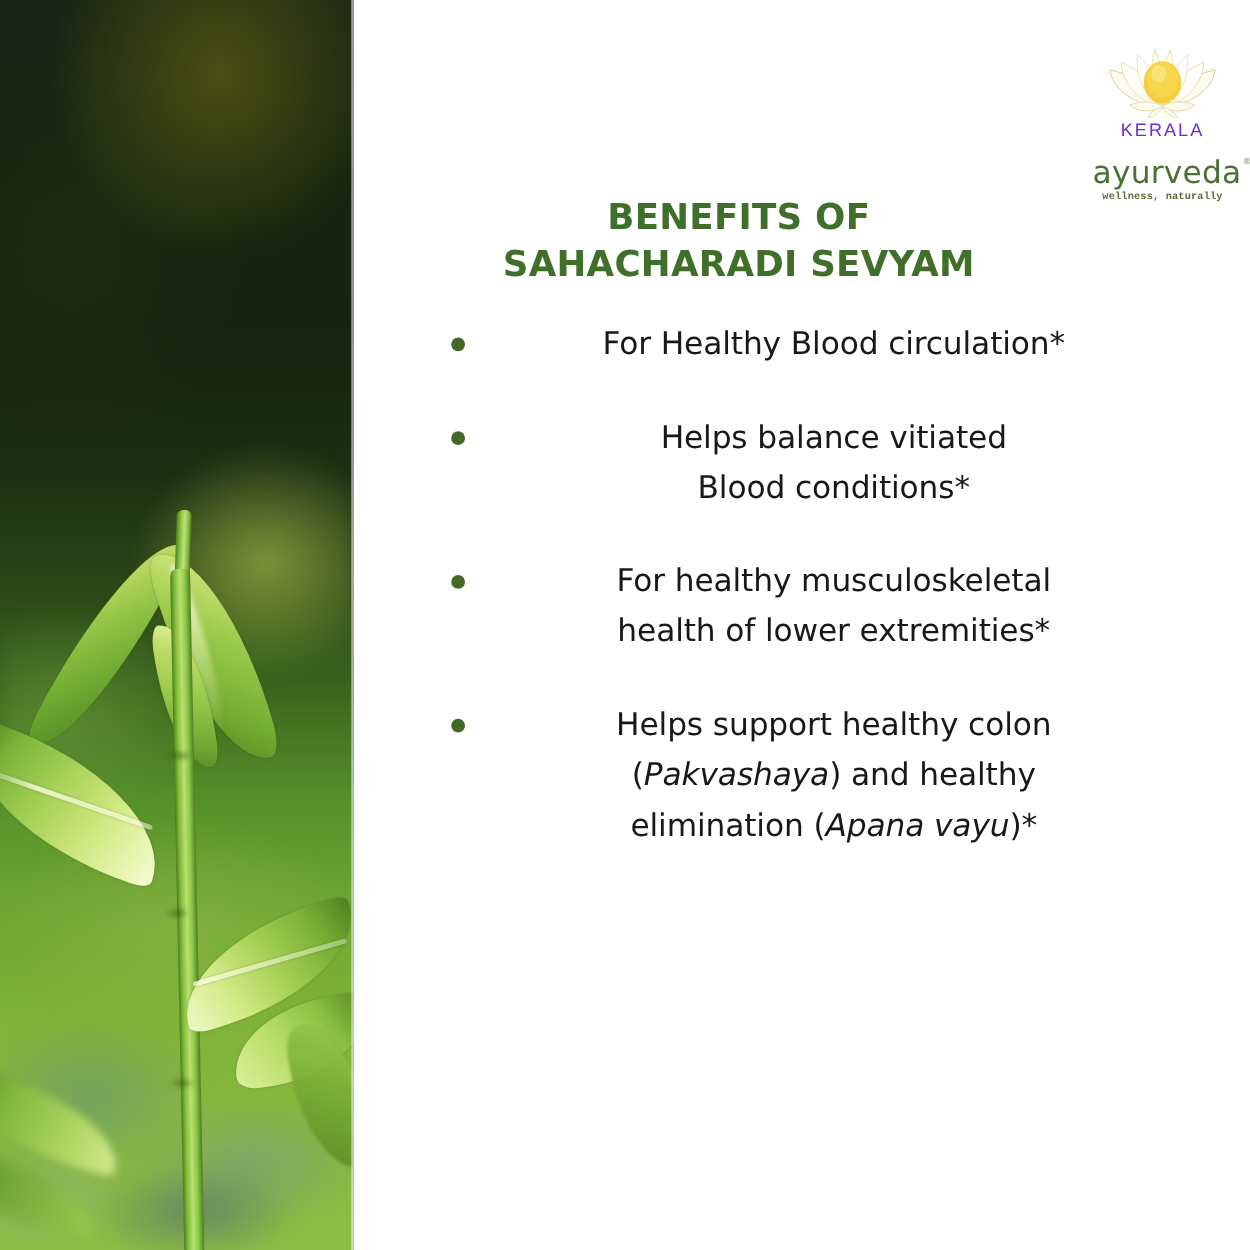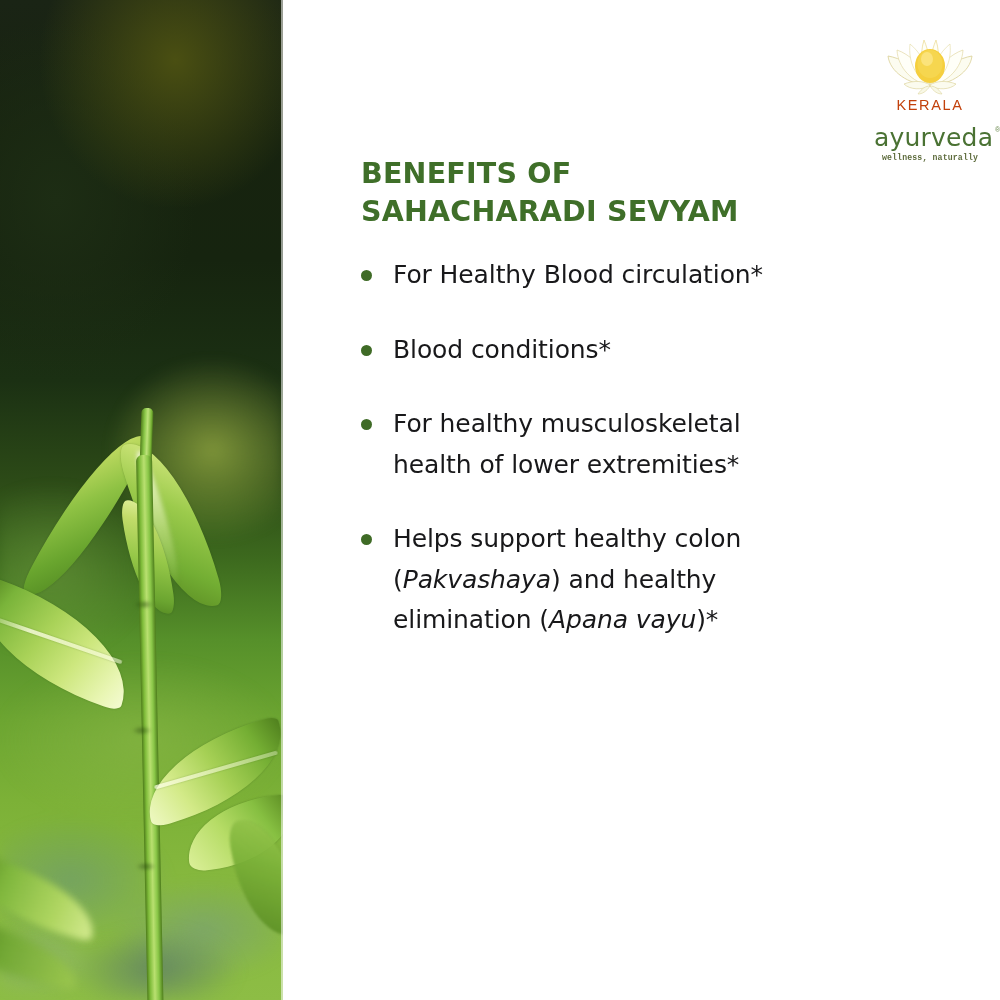--- a/index.html
+++ b/index.html
@@ -280,7 +280,7 @@
     font-family: "Liberation Sans", sans-serif;
     font-size: 14.5px;
     letter-spacing: 1.6px;
-    color: #c2410c;
+    color: #6d28d9;
     font-weight: 400;
     line-height: 1.05;
   }

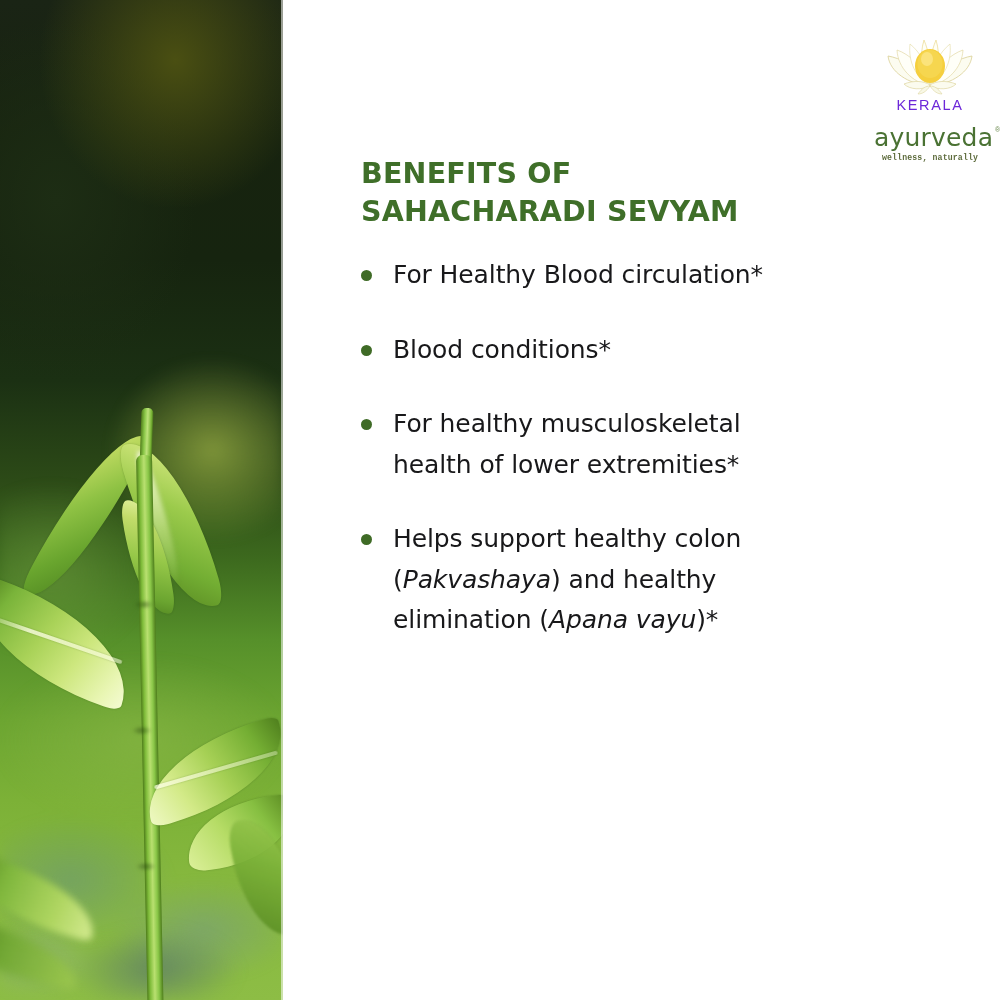--- a/index.html
+++ b/index.html
@@ -325,6 +325,7 @@
     font-size: 28.5px;
     line-height: 1.33;
     letter-spacing: 0.2px;
+    text-align: center;
   }
   .heading-line { display: block; white-space: nowrap; }
 

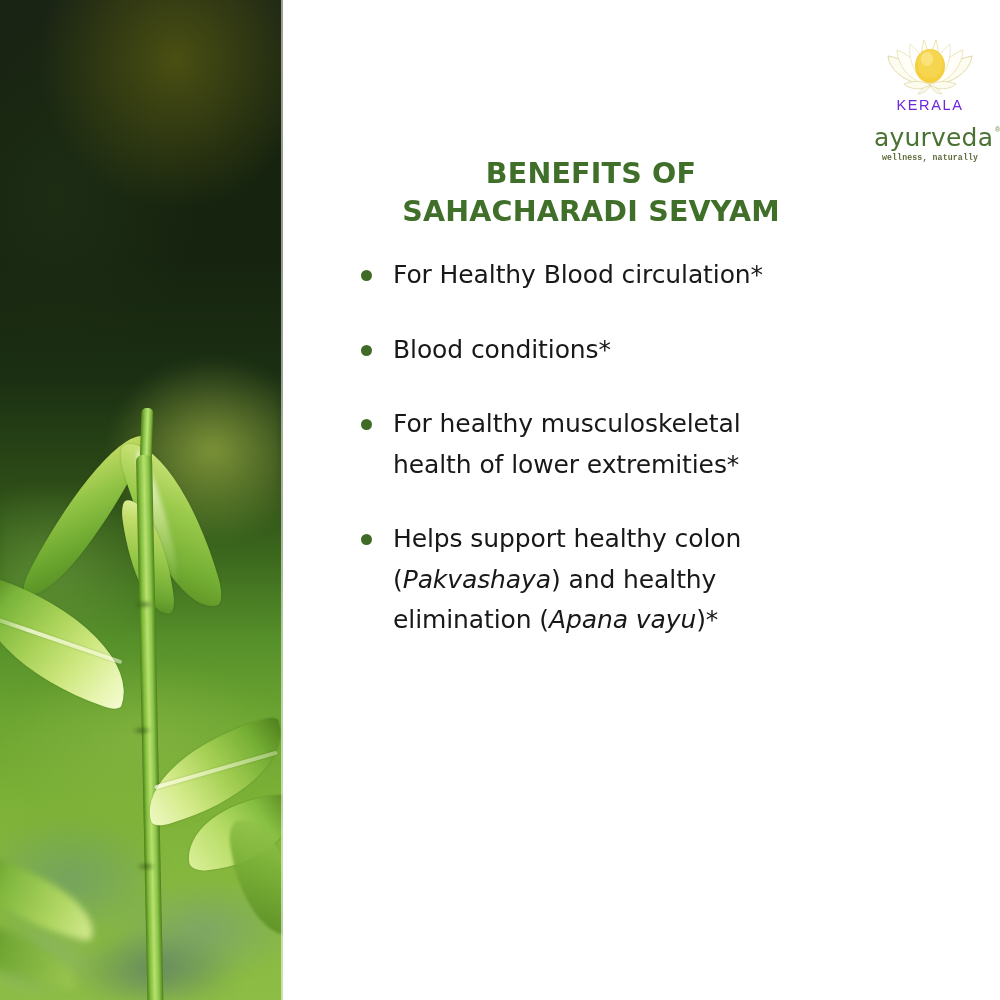--- a/index.html
+++ b/index.html
@@ -348,6 +348,7 @@
     line-height: 1.62;
     color: #18181a;
     letter-spacing: -0.1px;
+    text-align: center;
   }
   .benefit-item:last-child { margin-bottom: 0; }
   .benefit-bullet {

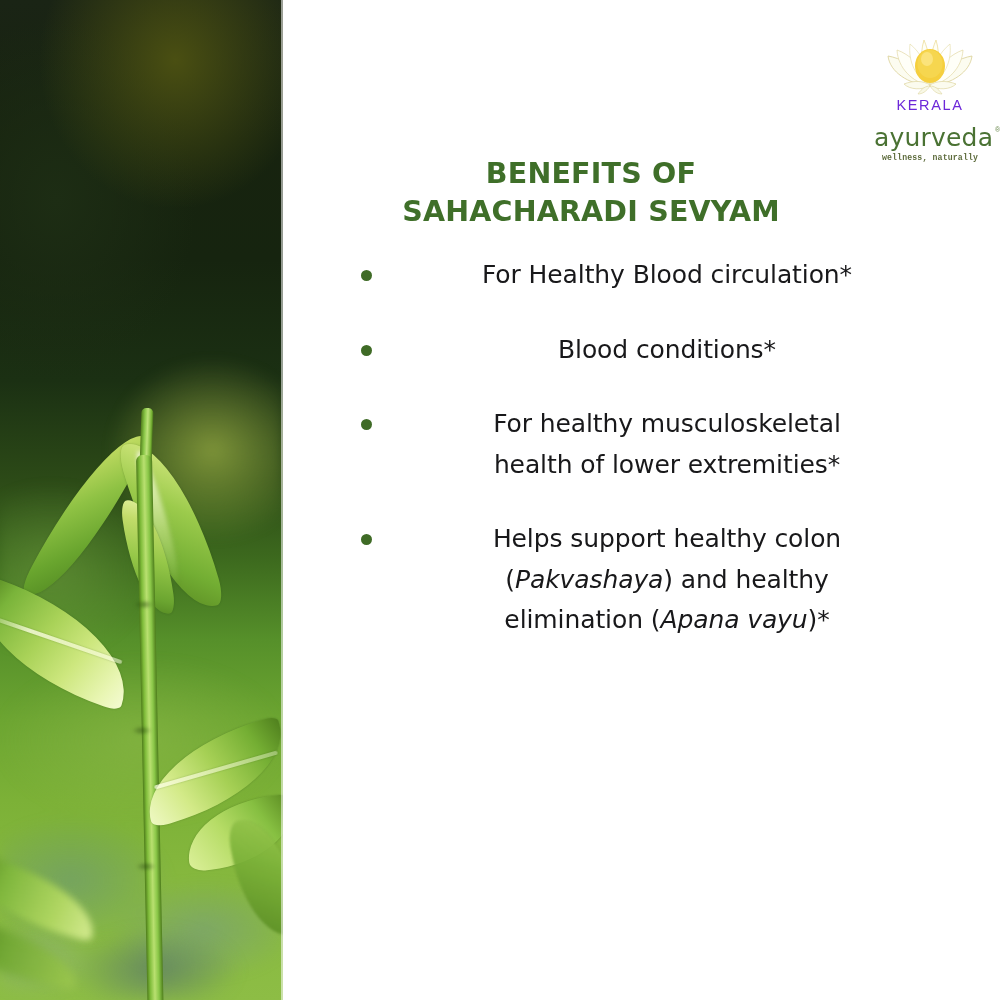--- a/index.html
+++ b/index.html
@@ -443,6 +443,7 @@
         </li>
         <li class="benefit-item">
           <span class="benefit-bullet" style="background: rgb(63, 107, 38);"></span>
+          <span class="benefit-text"><span>Helps balance vitiated</span></span>
           <span class="benefit-text"><span>Blood conditions*</span></span>
         </li>
         <li class="benefit-item">

